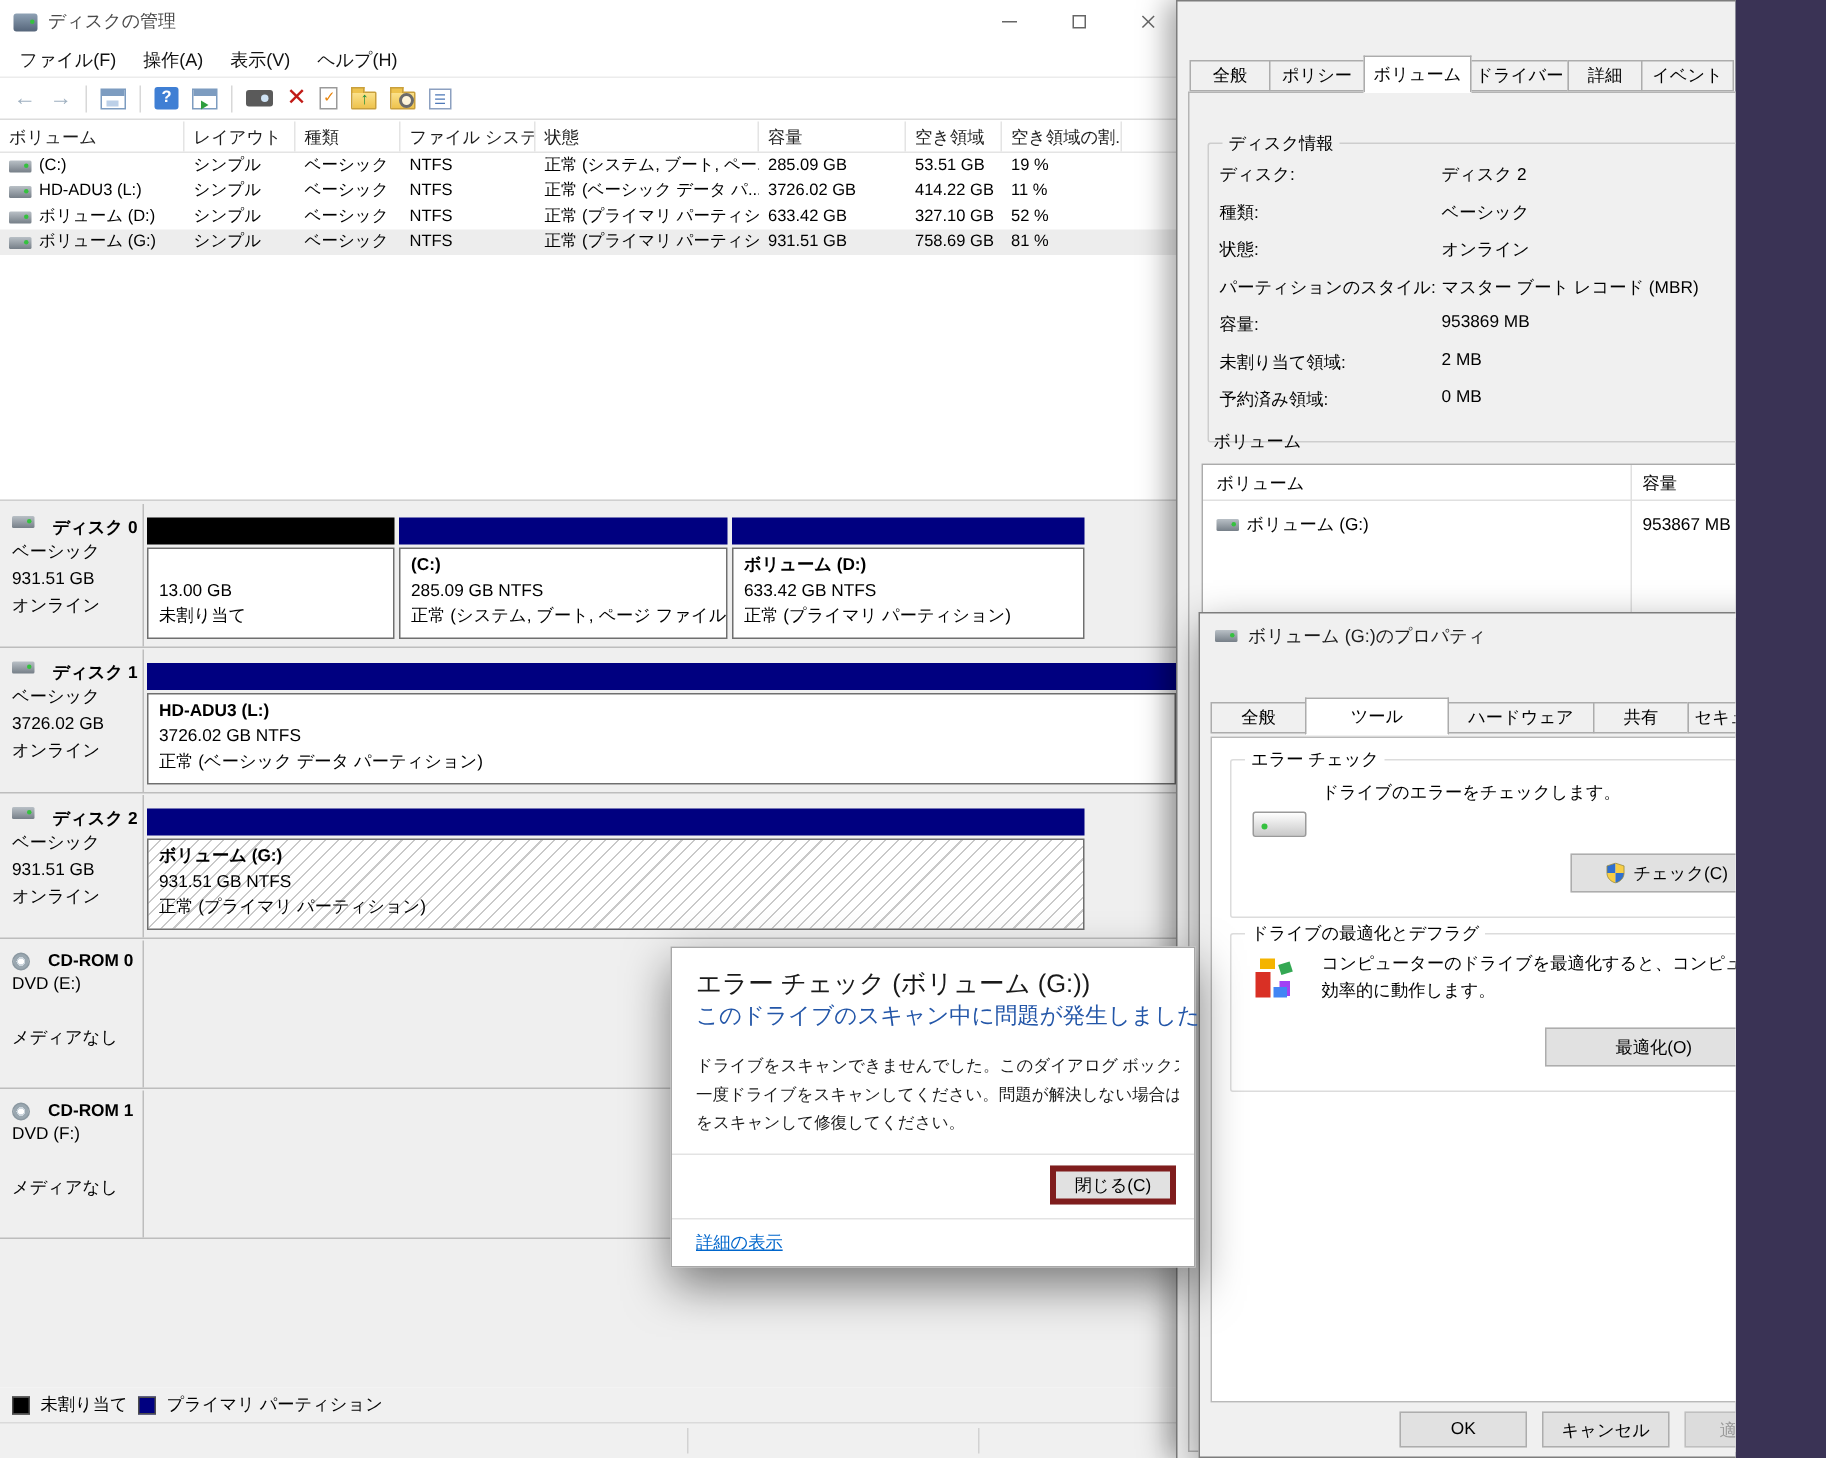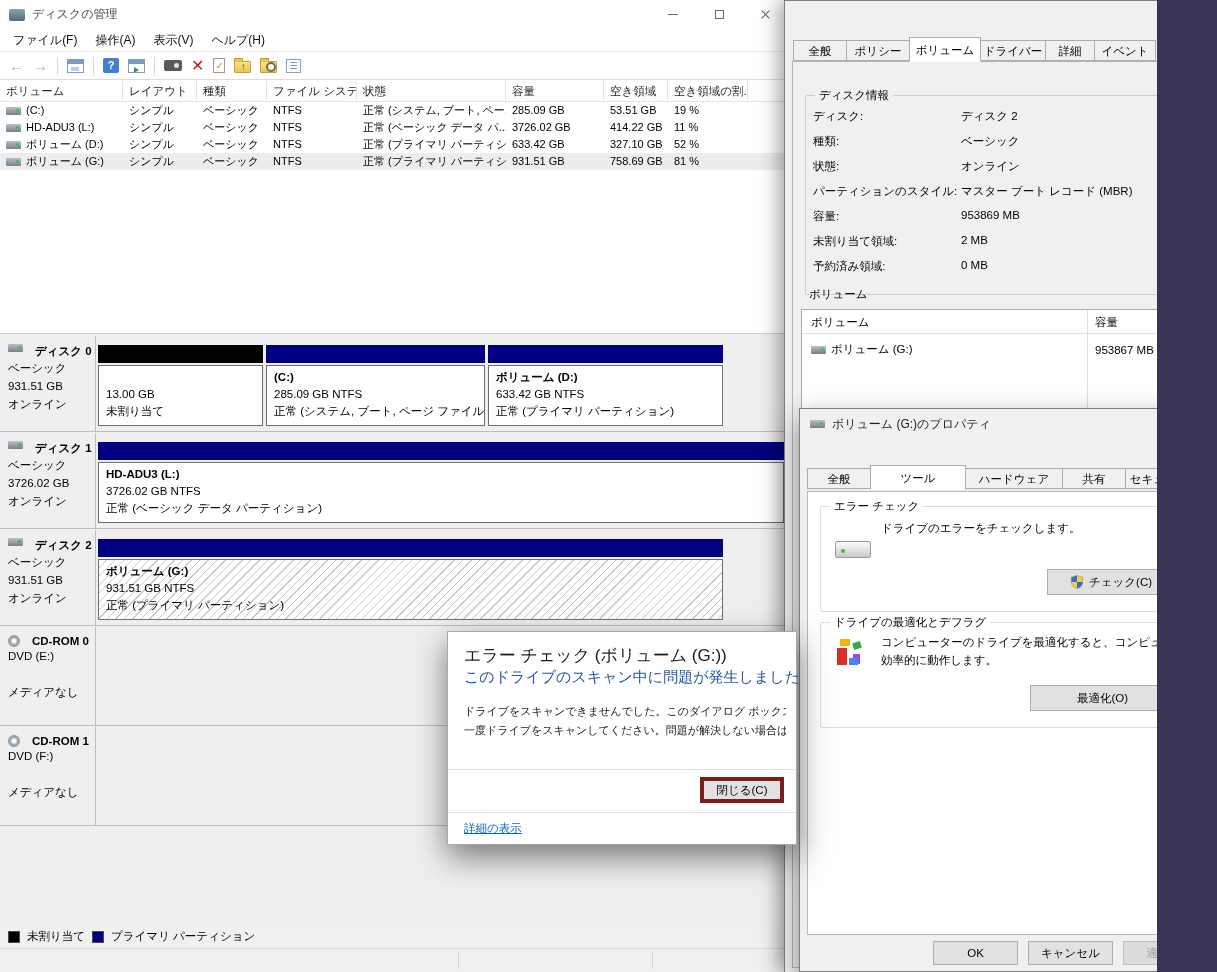--- a/index.html
+++ b/index.html
@@ -472,6 +472,7 @@
     <div class="bd">
       <div>ドライブをスキャンできませんでした。このダイアログ ボックスを閉じて、もう</div>
       <div>一度ドライブをスキャンしてください。問題が解決しない場合は、ドライブ</div>
+      <div>をスキャンして修復してください。</div>
     </div>
     <div class="sep" style="top:137px"></div>
     <div class="btn default abs" style="right:12px;top:145px;width:84px;height:26px">

